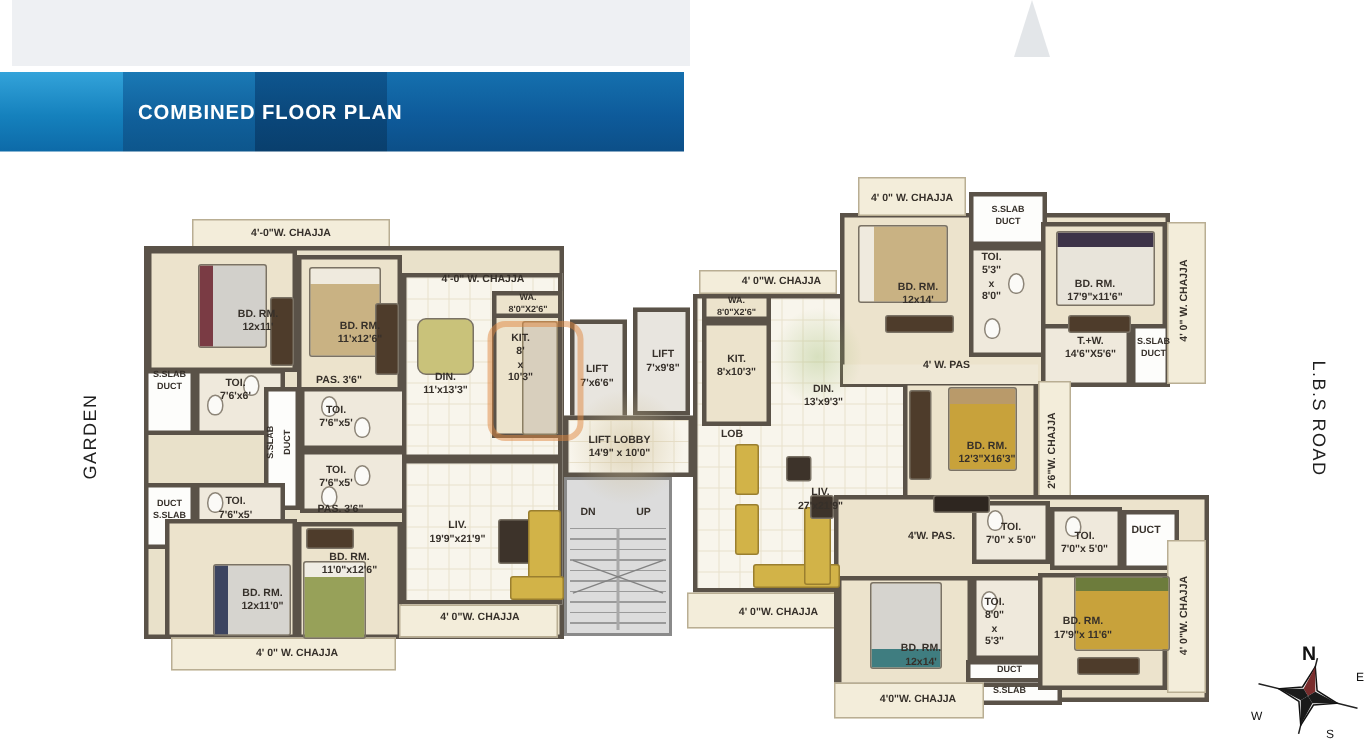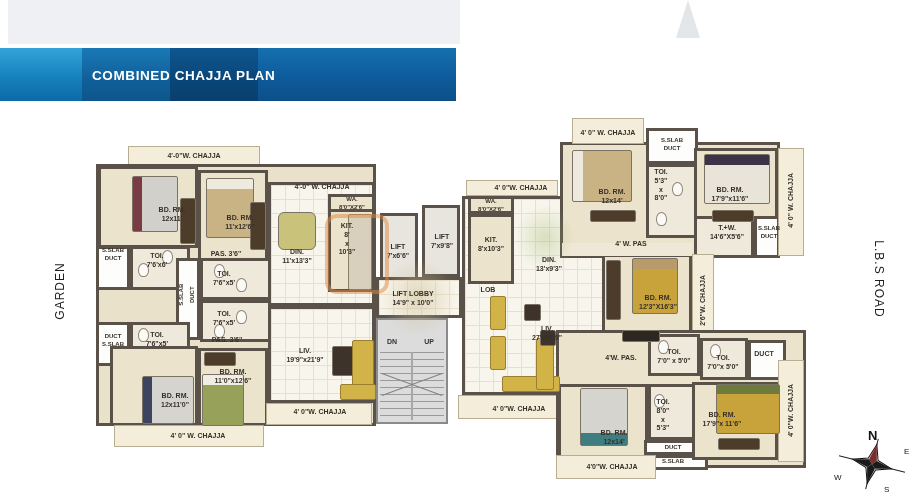--- a/index.html
+++ b/index.html
@@ -64,7 +64,7 @@
     <div class="seg seg2"></div>
     <div class="seg seg3"></div>
     <div class="seg seg4"></div>
-    <div class="banner-title">COMBINED CHAJJA PLAN</div>
+    <div class="banner-title">COMBINED FLOOR PLAN</div>
   </div>
   <div class="tower"></div>
 

